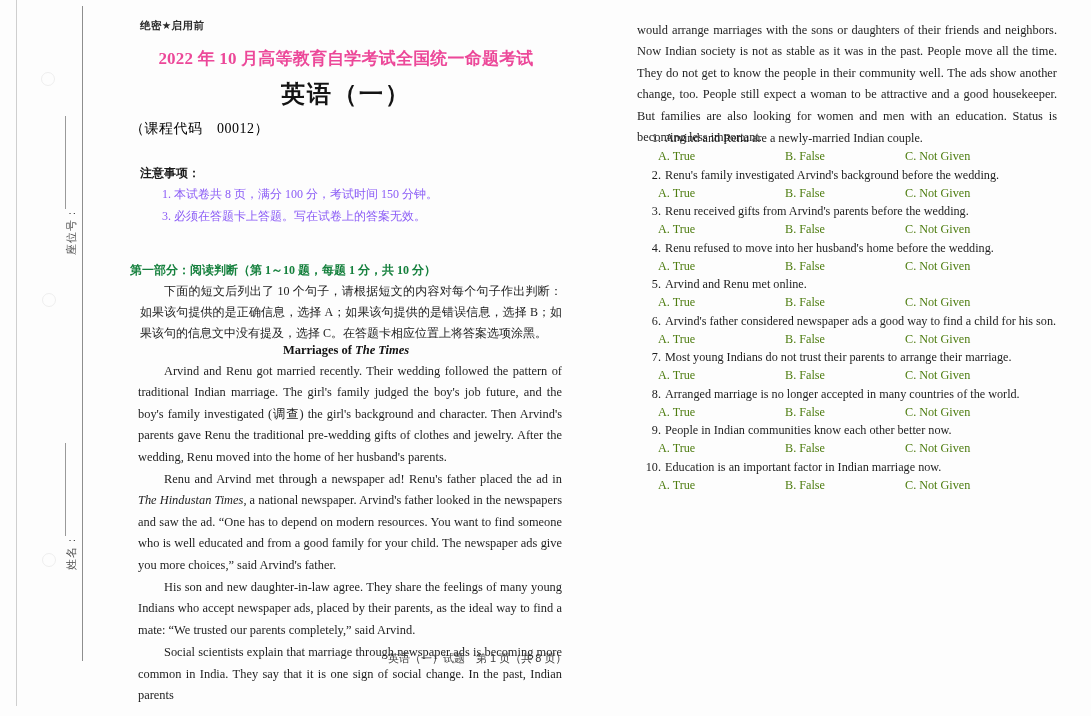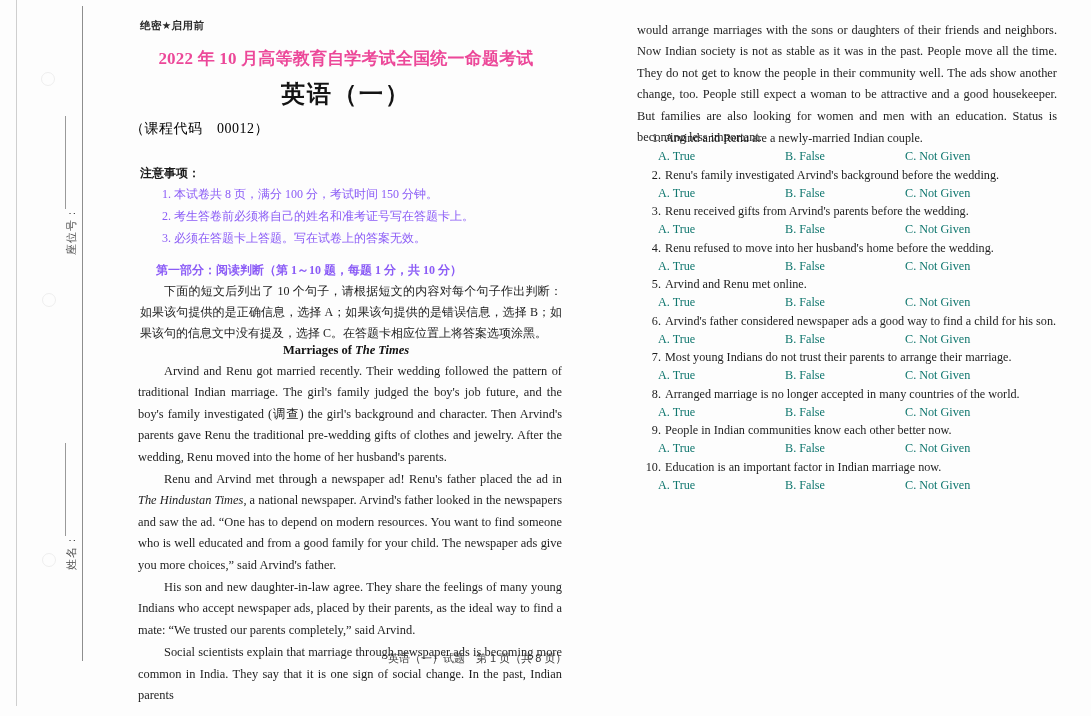--- a/index.html
+++ b/index.html
@@ -229,7 +229,7 @@
     position: absolute;
     top: 0;
     font-size: 12.2px;
-    color: #0f766e;
+    color: #4d7c0f;
     white-space: nowrap;
   }
   .opt-a { left: 21px; }

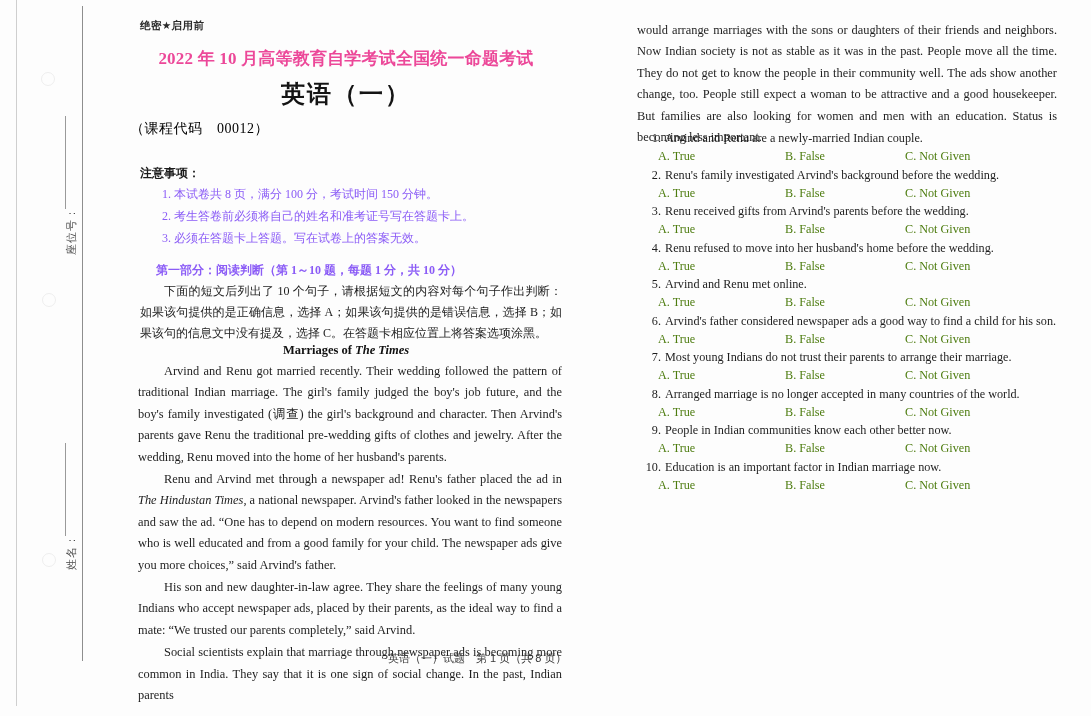--- a/index.html
+++ b/index.html
@@ -276,7 +276,6 @@
   <div class="notes-head">注意事项：</div>
   <div class="notes-list">
     <div class="note">1. 本试卷共 8 页，满分 100 分，考试时间 150 分钟。</div>
-    <div class="note">2. 考生答卷前必须将自己的姓名和准考证号写在答题卡上。</div>
     <div class="note">3. 必须在答题卡上答题。写在试卷上的答案无效。</div>
   </div>
 

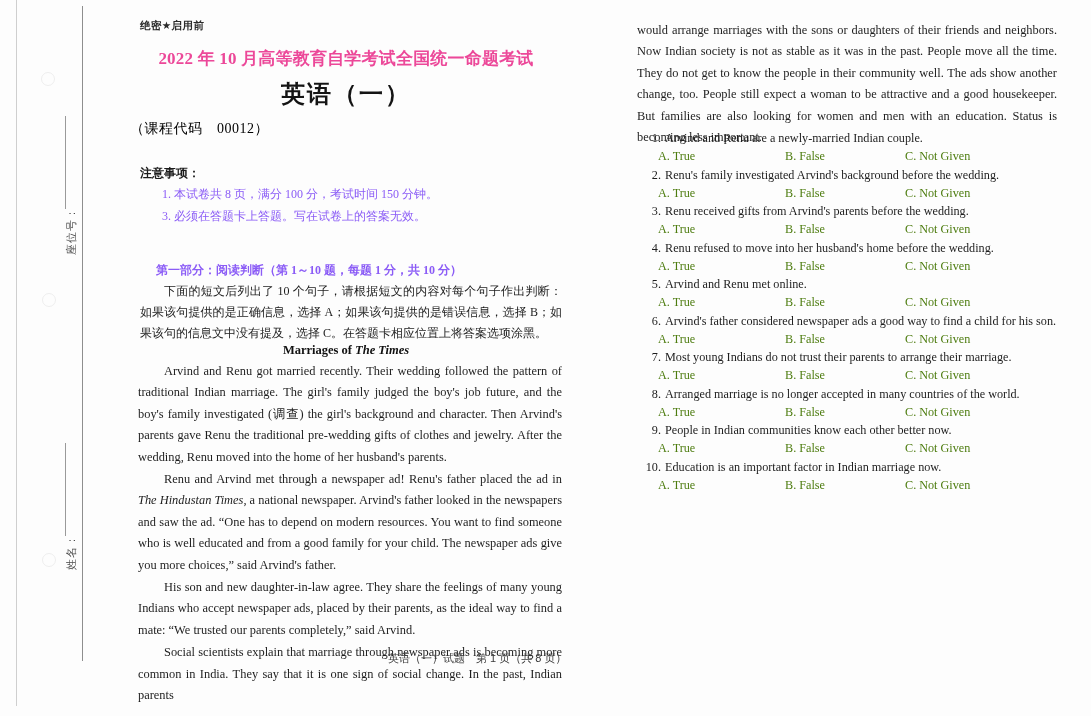--- a/index.html
+++ b/index.html
@@ -140,11 +140,11 @@
 
   .part-head {
     position: absolute;
-    left: 26px;
+    left: 0;
     top: 262px;
     font-size: 12px;
     font-weight: bold;
-    color: #8b5cf6;
+    color: #15803d;
     white-space: nowrap;
   }
   .part-intro {

